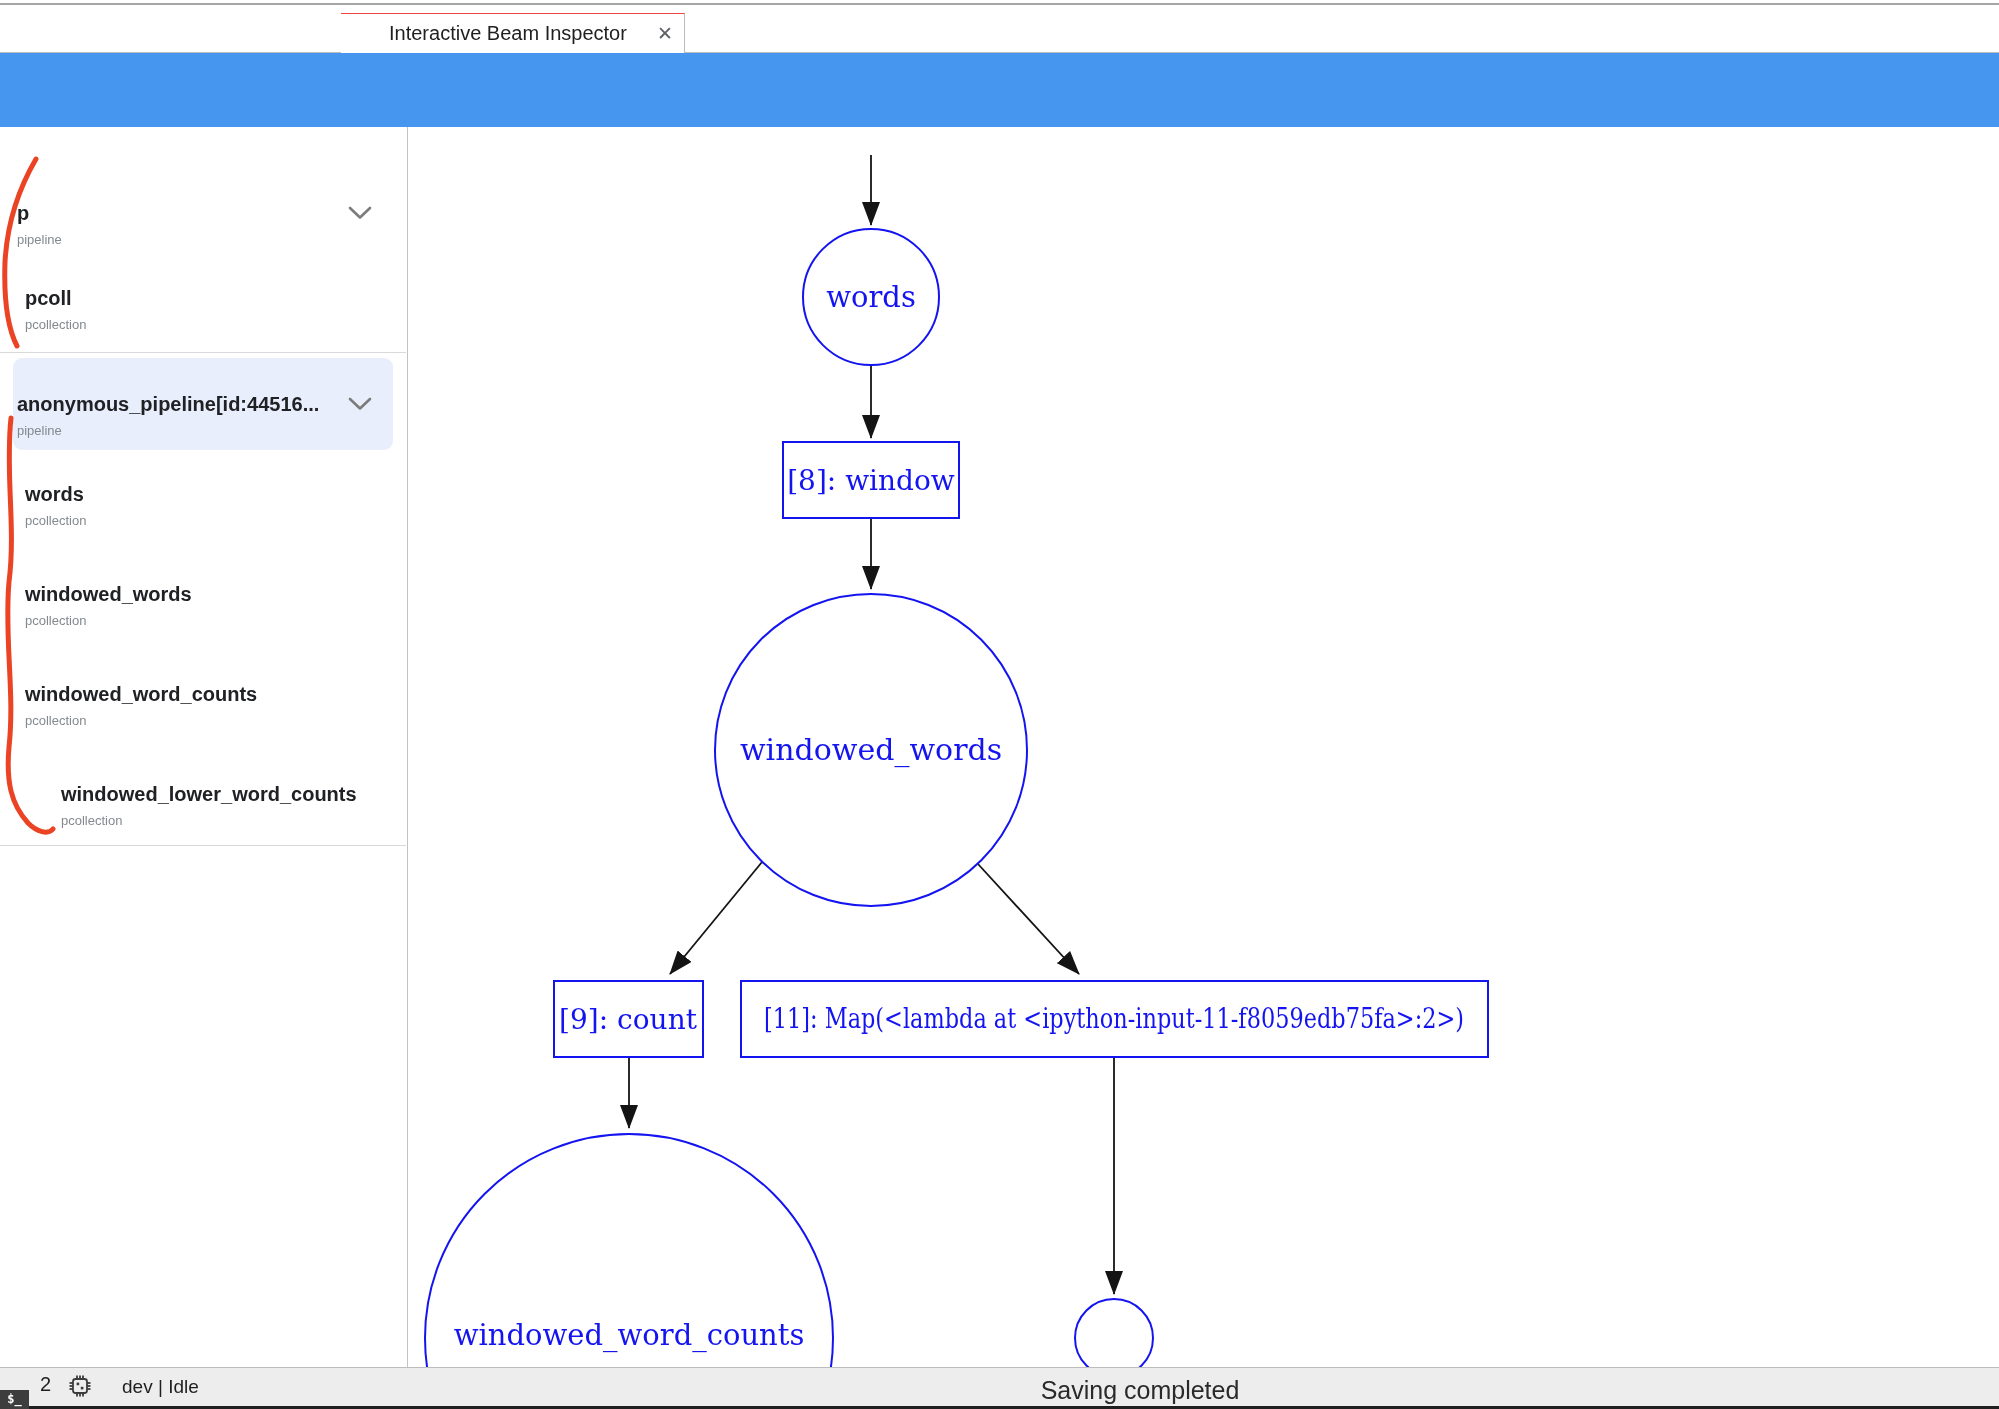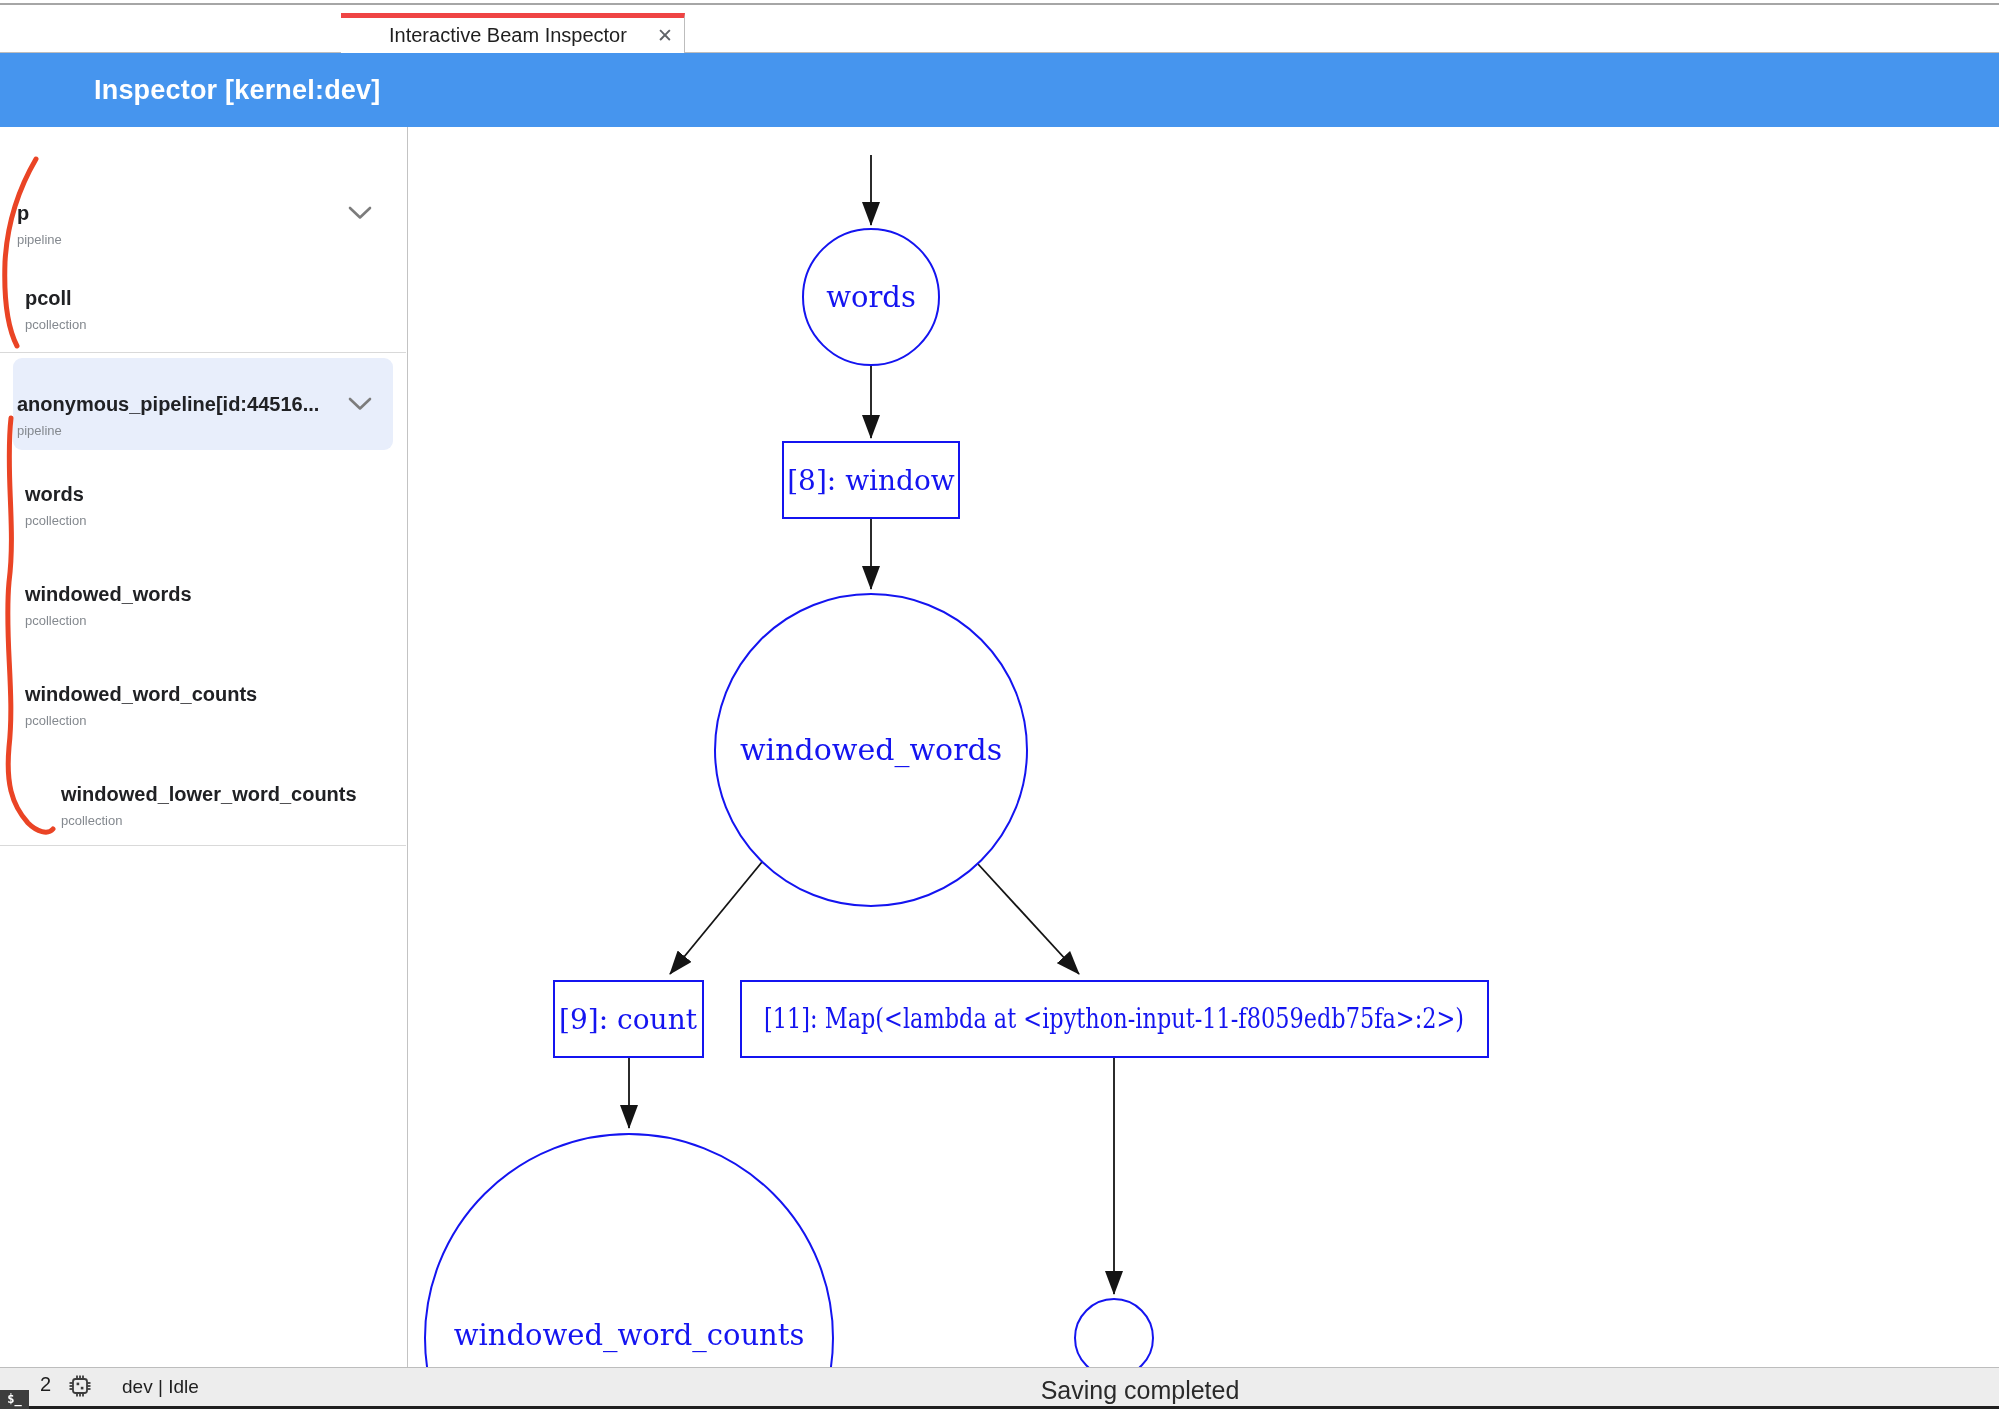--- a/index.html
+++ b/index.html
@@ -16,7 +16,7 @@
   .tabbar{left:0;top:5px;width:1999px;height:48px;background:#ffffff;border-bottom:1px solid #bdbdbd;box-sizing:border-box;}
   .tab{position:absolute;top:8px;height:40px;box-sizing:border-box;display:flex;align-items:center;cursor:default;}
   .tab1{left:3px;width:338px;background:#e9e9e9;border-left:1px solid #bdbdbd;border-right:1px solid #bdbdbd;border-top:3px solid #4695ee;}
-  .tab2{left:341px;width:344px;background:#ffffff;border-top:5px solid #ef4444;border-right:1px solid #bdbdbd;}
+  .tab2{left:341px;width:344px;background:#ffffff;border-top:1px solid #ef4444;border-right:1px solid #bdbdbd;}
   .tab-label{font-size:20px;color:#1f1f1f;white-space:nowrap;}
   .tab1 .tab-label{margin-left:10px;}
   .tab2 .tab-label{margin-left:48px;}

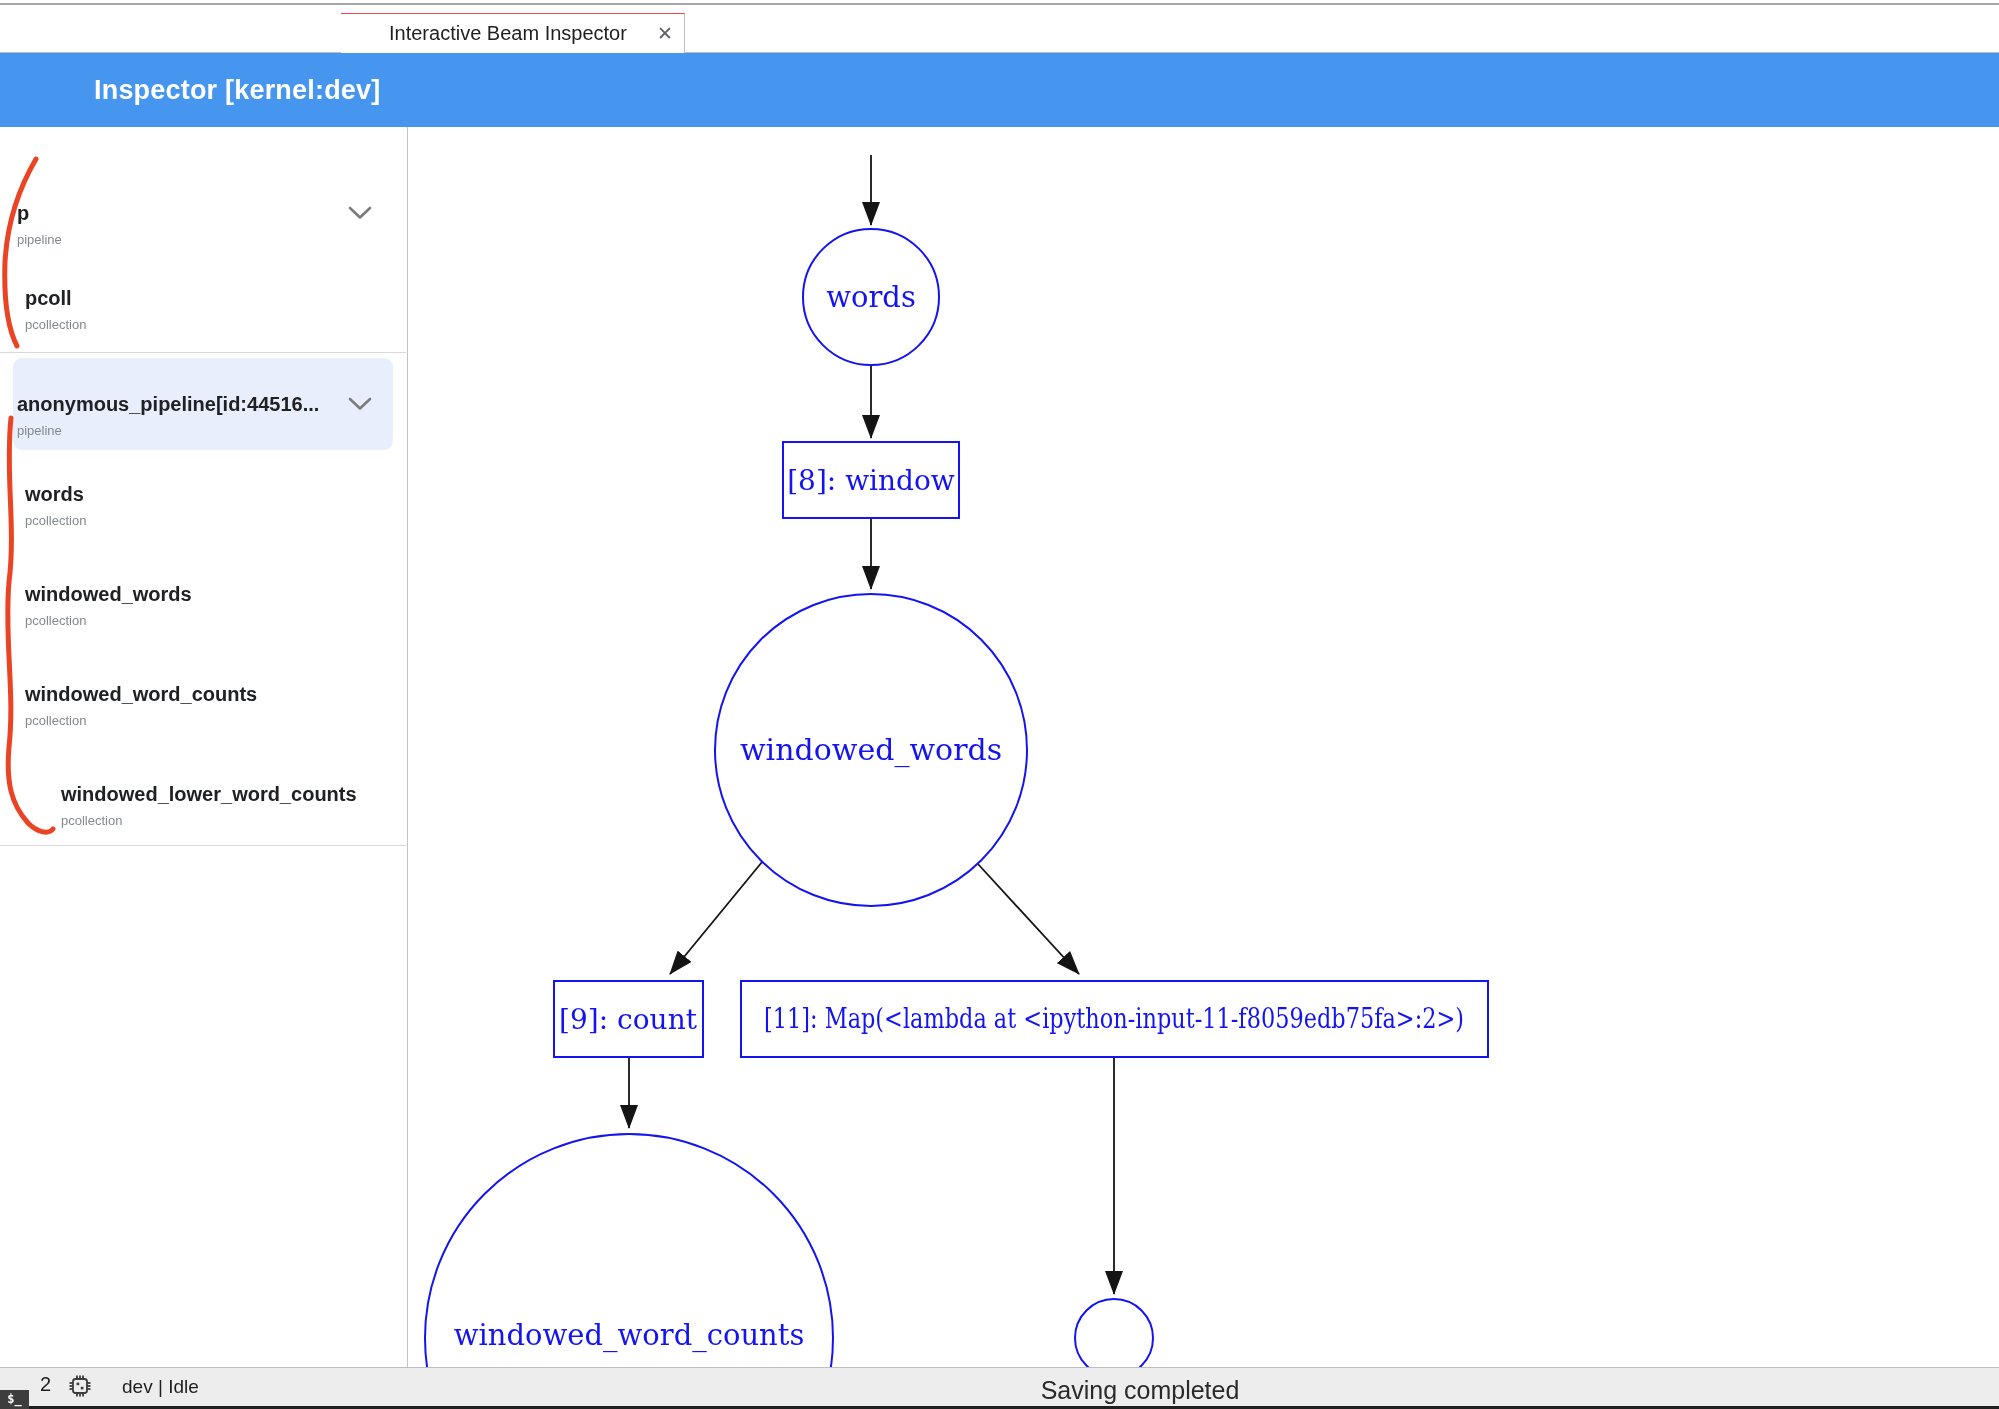--- a/index.html
+++ b/index.html
@@ -78,7 +78,6 @@
       <span></span>
       <span></span>
   </div>
-  <div class="app-title">Inspector [kernel:dev]</div>
 </div>
 
 <div class="abs sidebar">

